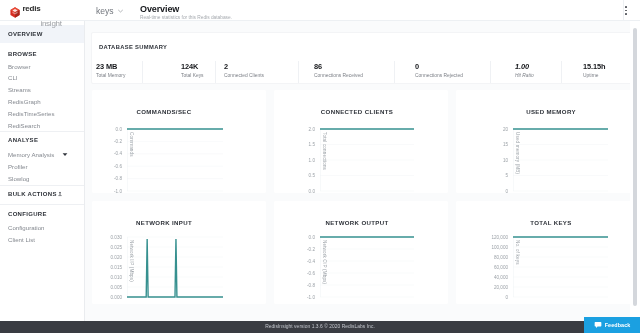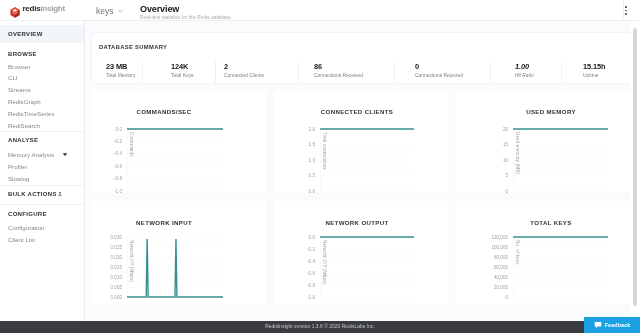--- a/index.html
+++ b/index.html
@@ -15,7 +15,7 @@
   .brand-logo { width:10px; height:11px; display:block; margin-right:2.5px; }
   .brand-text { font-size:8px; letter-spacing:-0.25px; line-height:9px; display:flex; }
   .brand-text .b { color:#2a2a2a; font-weight:bold; }
-  .brand-text .l { color:#9ea1a6; font-weight:bold; }
+  .brand-text .l { color:#9ea1a6; font-weight:normal;margin-top:15px; }
 
   .instance { position:absolute; left:96px; top:5px; display:flex; align-items:center;
               color:#72767d; font-size:8.6px; height:11px; }

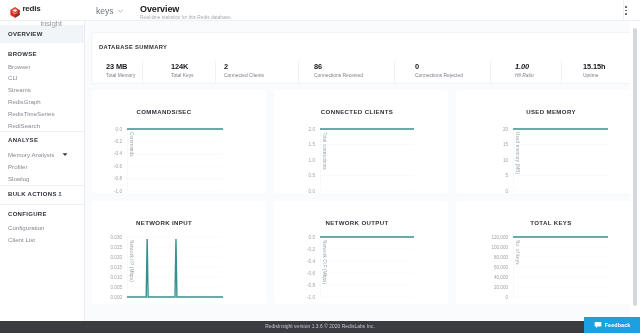--- a/index.html
+++ b/index.html
@@ -162,7 +162,7 @@
     <div class="summary">
       <div class="summary-title">DATABASE SUMMARY</div>
       <div id="summary-row">
-          <div class="sum-cell" style="left: 14px;">
+          <div class="sum-cell" style="left: 4px;">
             <div class="sum-val">23 MB</div>
             <div class="sum-lbl">Total Memory</div>
           </div>

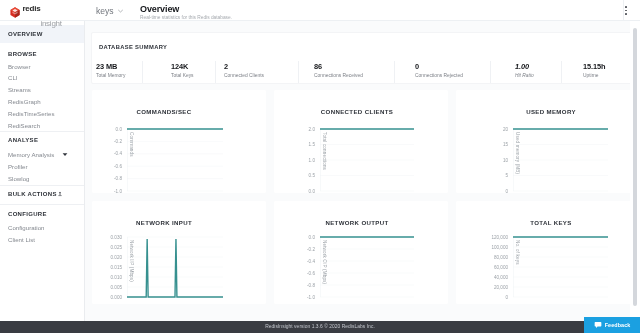--- a/index.html
+++ b/index.html
@@ -166,7 +166,7 @@
             <div class="sum-val">23 MB</div>
             <div class="sum-lbl">Total Memory</div>
           </div>
-          <div class="sum-cell" style="left: 79px;">
+          <div class="sum-cell" style="left: 89px;">
             <div class="sum-val">124K</div>
             <div class="sum-lbl">Total Keys</div>
           </div>

